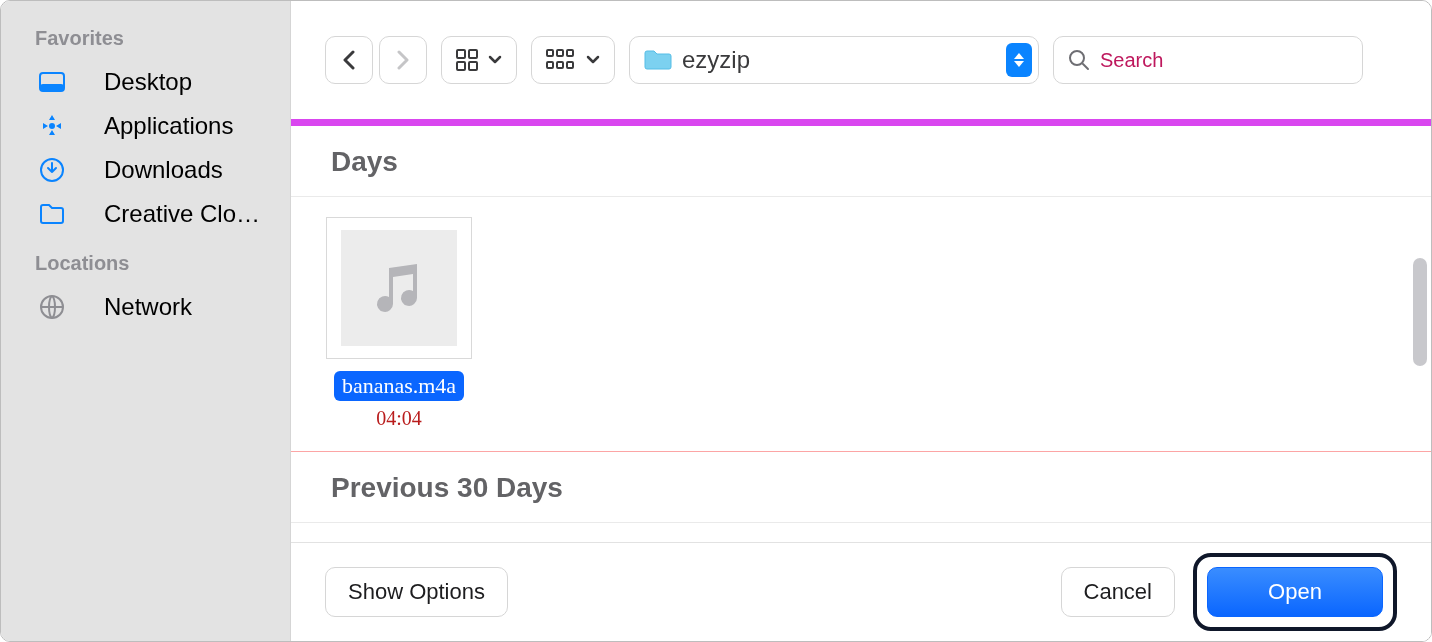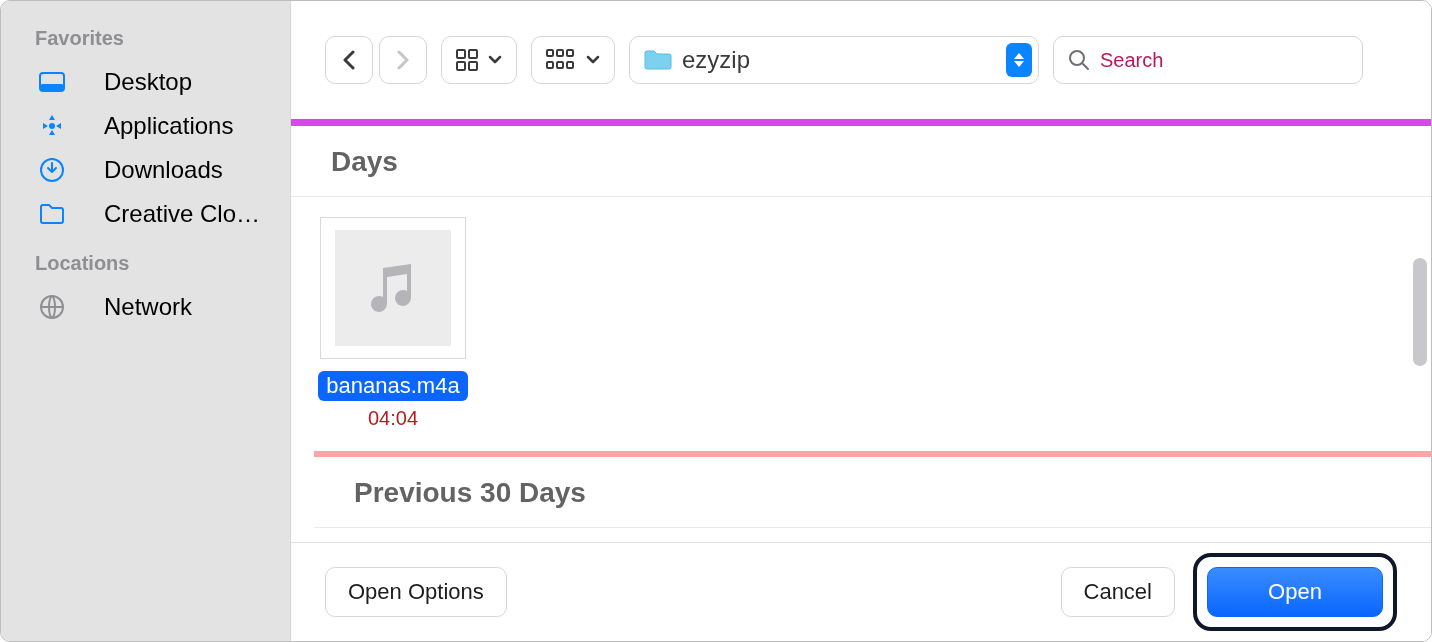--- a/index.html
+++ b/index.html
@@ -138,10 +138,11 @@
     border-bottom: 1px solid #eaeaea;
   }
   .file-grid {
-    padding: 20px 0 20px 22px;
+    padding: 20px 0 20px 28px;
     display: flex;
     flex-wrap: wrap;
     gap: 30px;
+    font-family: Liberation Serif, serif;
   }
   .file-item { width: 160px; text-align: center; }
   .file-thumb {

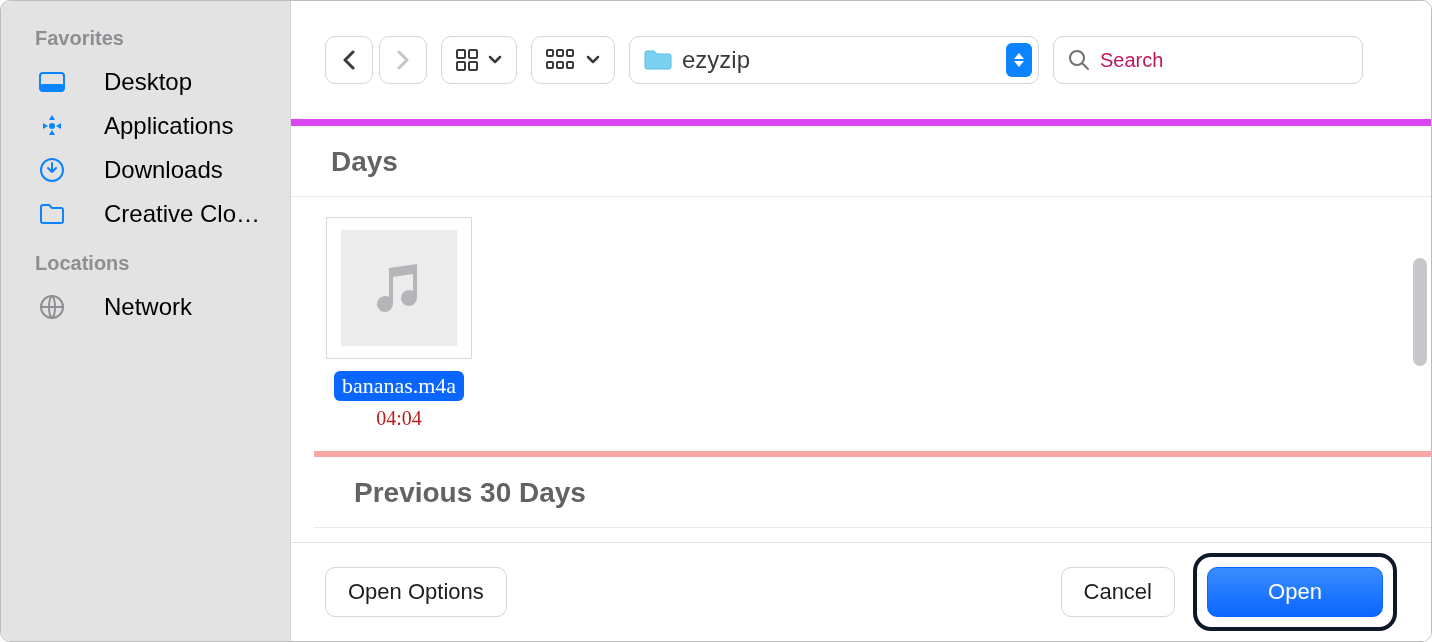--- a/index.html
+++ b/index.html
@@ -370,7 +370,7 @@
         </div>
       </div>
 
-      <div class="section-header" style="border-top:6px solid #fca5a5;margin-left:23px;">Previous 30 Days</div>
+      <div class="section-header" style="border-top:1px solid #fca5a5;">Previous 30 Days</div>
 
       <div class="fake-scroll"></div>
     </div>

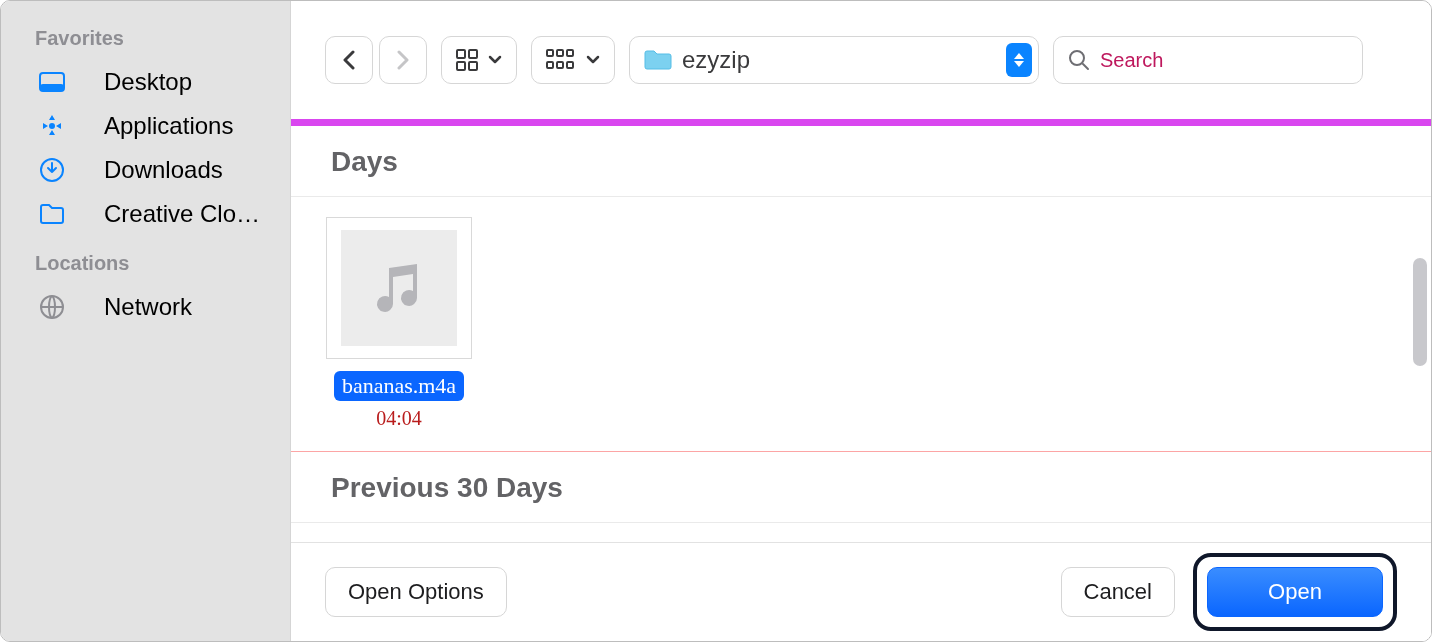--- a/index.html
+++ b/index.html
@@ -376,7 +376,7 @@
     </div>
 
     <div class="actionbar">
-      <div class="btn">Open Options</div>
+      <div class="btn">Show Options</div>
       <div class="spacer"></div>
       <div class="btn">Cancel</div>
       <div class="gap"></div>

